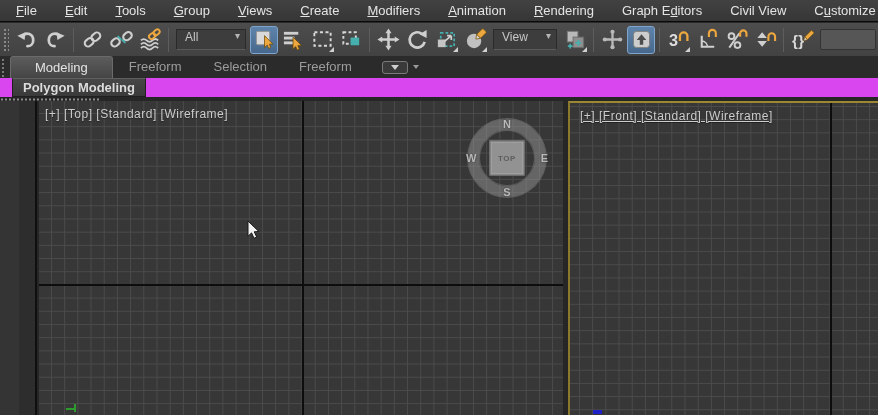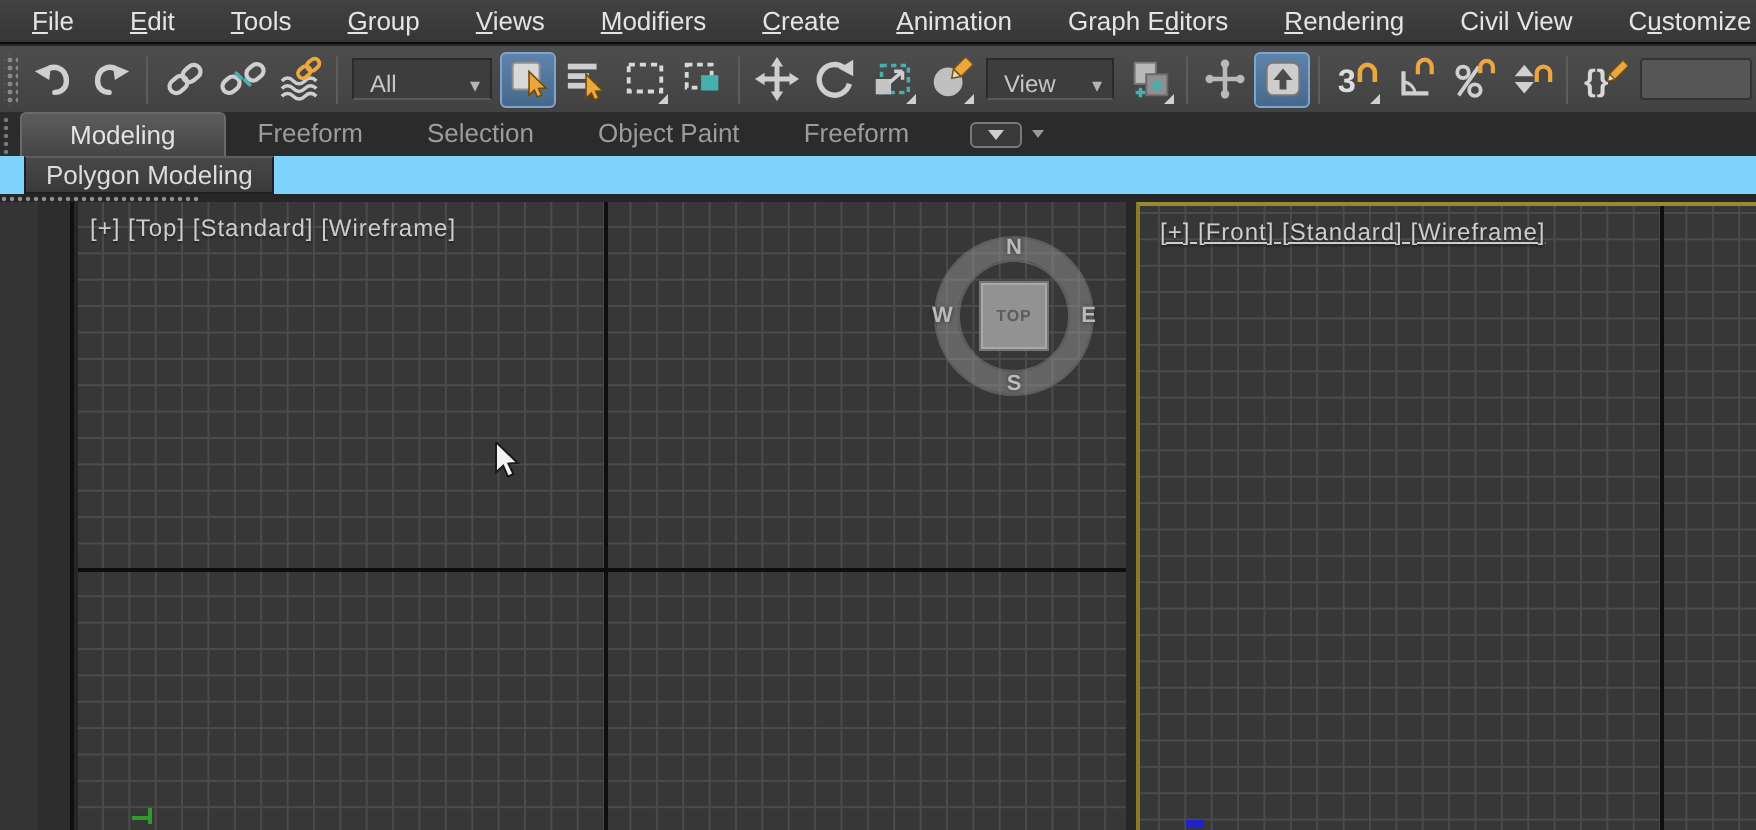--- a/index.html
+++ b/index.html
@@ -117,8 +117,8 @@
       <div class="menu-item"><u>T</u>ools</div>
       <div class="menu-item"><u>G</u>roup</div>
       <div class="menu-item"><u>V</u>iews</div>
+      <div class="menu-item"><u>C</u>reate</div>
       <div class="menu-item"><u>M</u>odifiers</div>
-      <div class="menu-item"><u>C</u>reate</div>
       <div class="menu-item"><u>A</u>nimation</div>
       <div class="menu-item">Graph E<u>d</u>itors</div>
       <div class="menu-item"><u>R</u>endering</div>

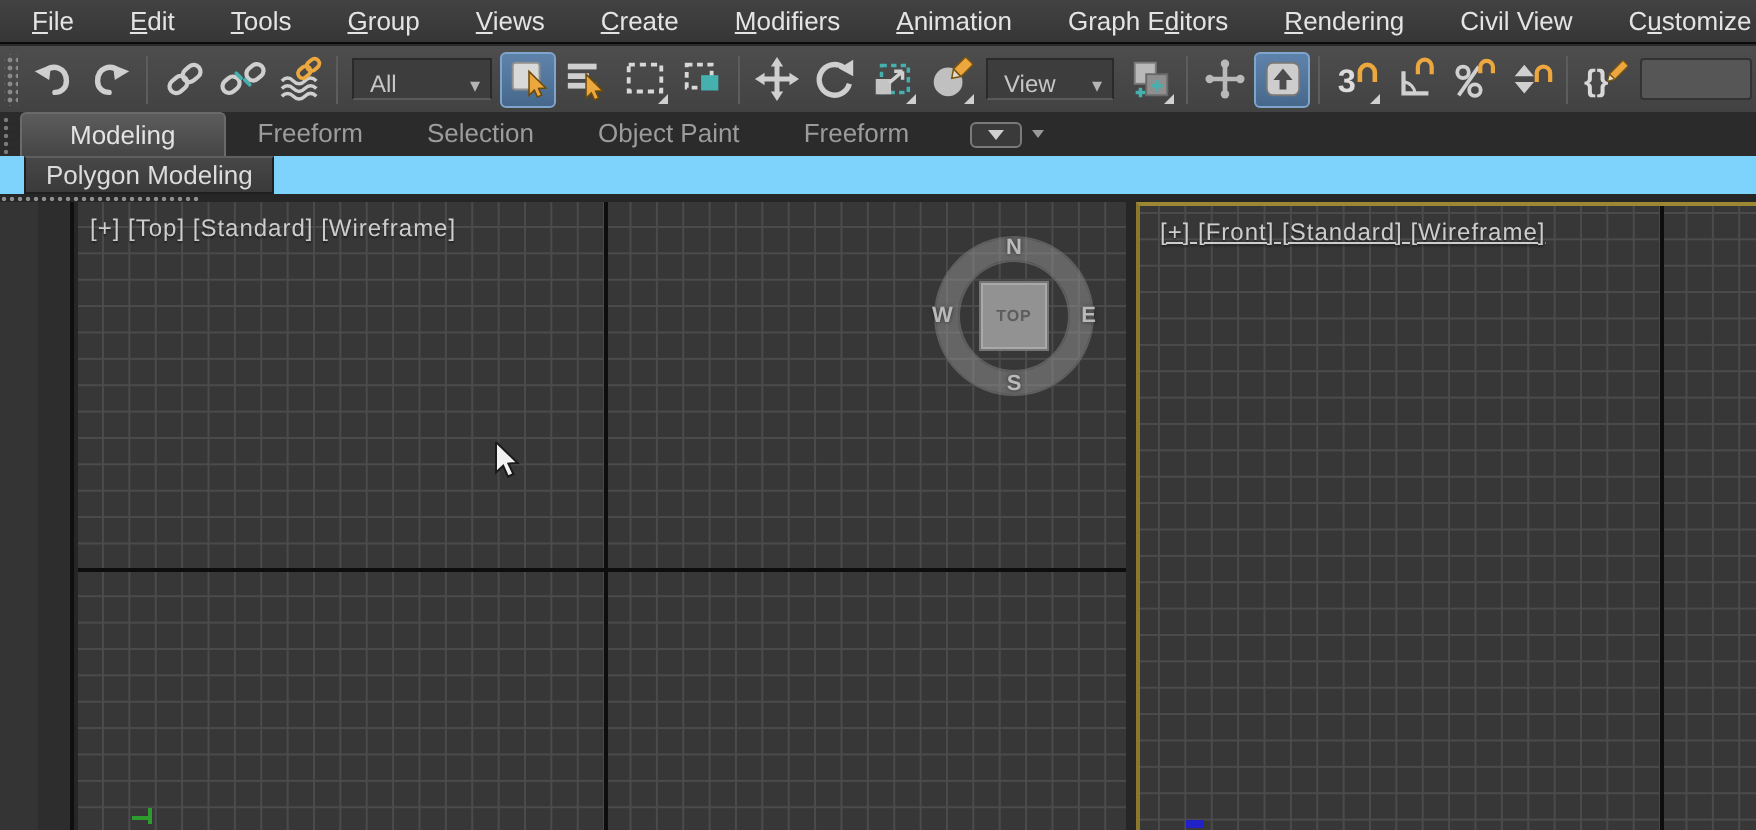--- a/index.html
+++ b/index.html
@@ -120,8 +120,8 @@
       <div class="menu-item"><u>C</u>reate</div>
       <div class="menu-item"><u>M</u>odifiers</div>
       <div class="menu-item"><u>A</u>nimation</div>
+      <div class="menu-item"><u>R</u>endering</div>
       <div class="menu-item">Graph E<u>d</u>itors</div>
-      <div class="menu-item"><u>R</u>endering</div>
       <div class="menu-item">Civil View</div>
       <div class="menu-item">C<u>u</u>stomize</div>
     </div>

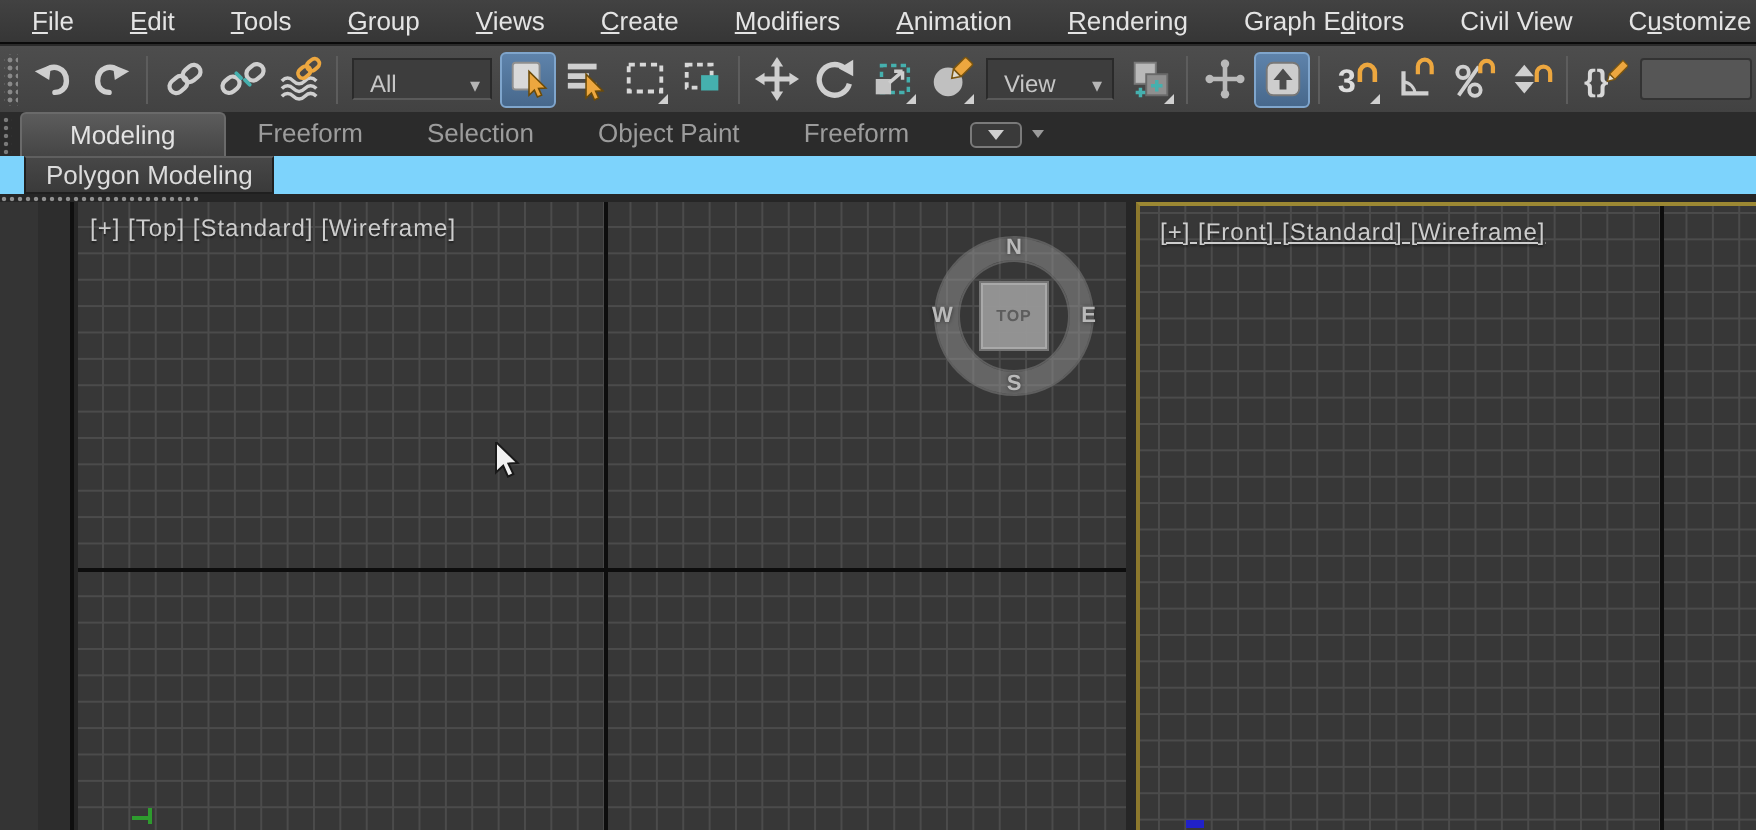--- a/index.html
+++ b/index.html
@@ -31,7 +31,7 @@
   .tbtn.flyout::after { content:""; position:absolute; right:1px; bottom:1px;
     border-left:5px solid transparent; border-bottom:5px solid #d0d0d0; }
   .tb-dd { height:21px; background:#3d3d3d; border:1px solid #2a2a2a;
-    border-bottom-color:#5a5a5a; border-radius:0; display:flex; align-items:flex-end;
+    border-bottom-color:#5a5a5a; border-radius:0; display:flex; align-items:flex-start;
     padding:0 5px 0 8px; margin:0 3px; }
   .tb-dd .dd-val { color:#c6c6c6; font-size:12px; flex:1; }
   .tb-dd .dd-caret { color:#b5b5b5; font-size:10px; margin-left:10px; }

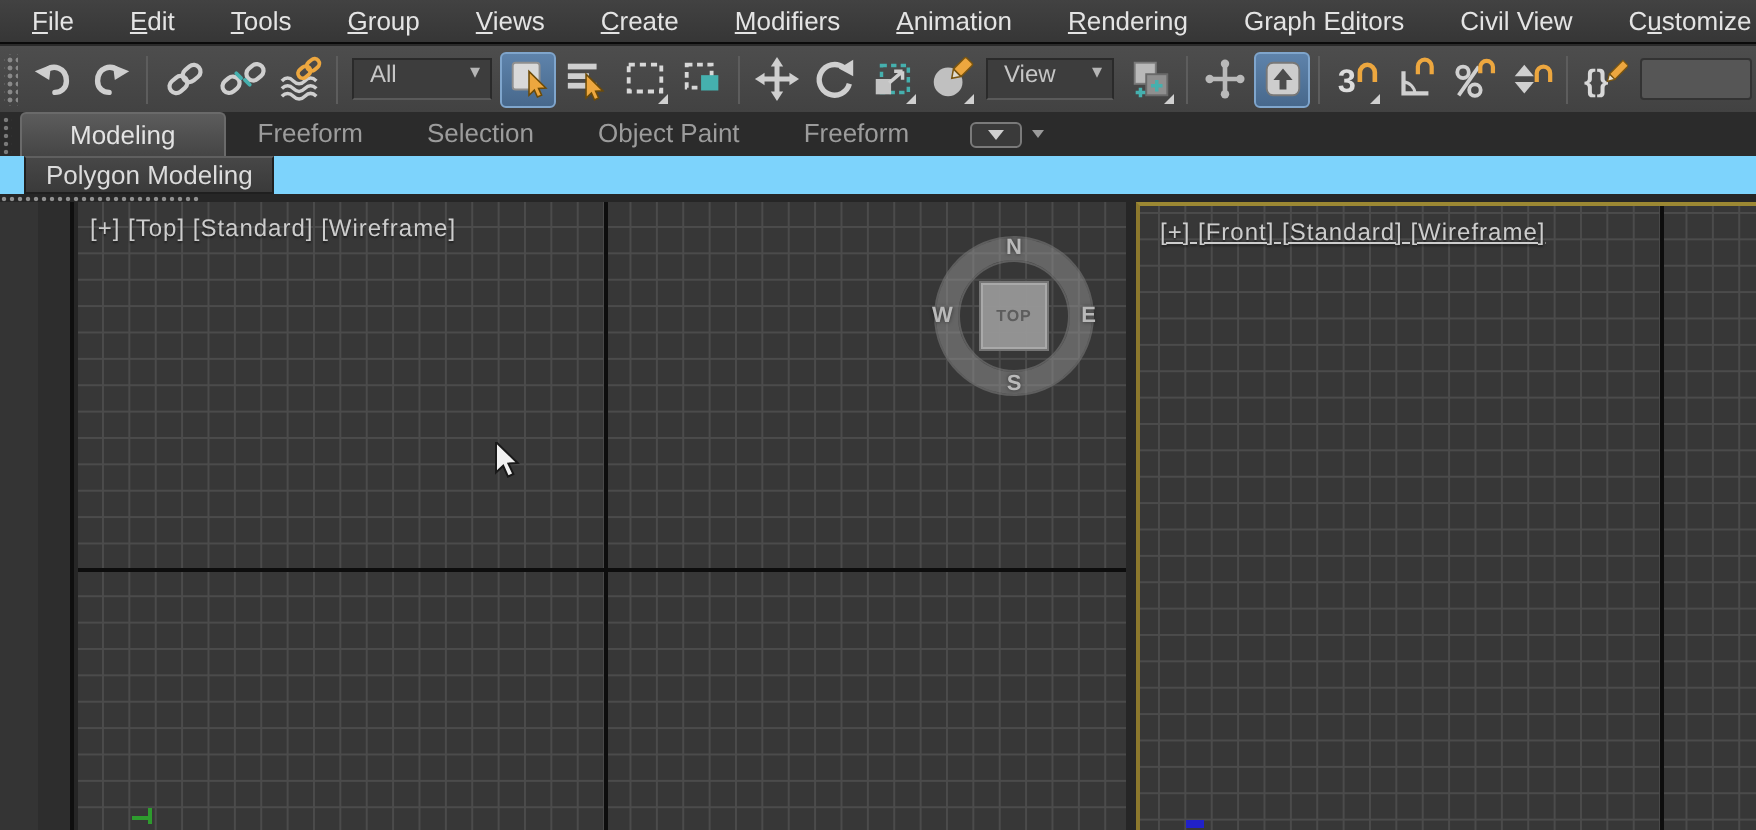--- a/index.html
+++ b/index.html
@@ -358,7 +358,6 @@
   <div class="rtab active">Modeling</div>
       <div class="rtab">Freeform</div>
       <div class="rtab">Selection</div>
-      <div class="rtab">Object Paint</div>
       <div class="rtab">Freeform</div>
       <div class="ribbon-min">
         <div class="min-btn">

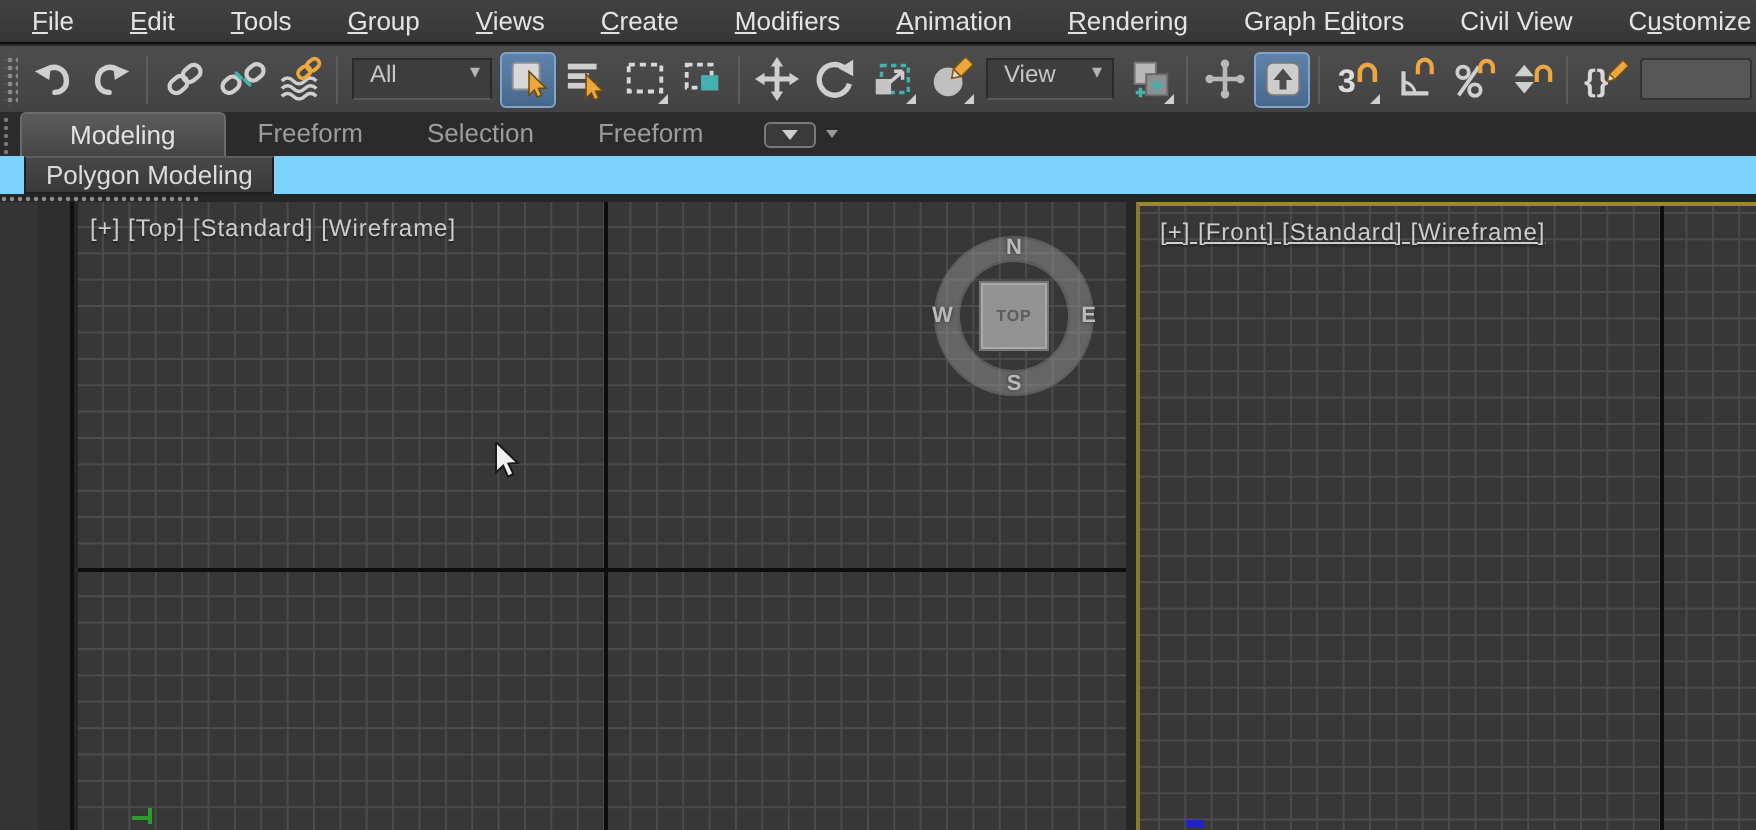--- a/index.html
+++ b/index.html
@@ -57,7 +57,7 @@
     border-right:4px solid transparent; border-top:5px solid #cfcfcf; }
   .tri-down.small { border-left-width:3px; border-right-width:3px;
     border-top-width:4px; border-top-color:#9a9a9a; margin-left:5px; }
-  .panel-row { position:absolute; left:0; top:78px; width:878px; height:19px; background:#7dd3fc; }
+  .panel-row { position:absolute; left:0; top:78px; width:878px; height:19px; background:#d946ef;font-weight:bold; }
   .panel-tab { position:absolute; left:12px; top:0; height:19px; line-height:18px;
     padding:0 10px; font-size:13px; color:#dcdcdc;
     background:linear-gradient(#474747,#3a3a3a); border:1px solid #1f1f1f;

